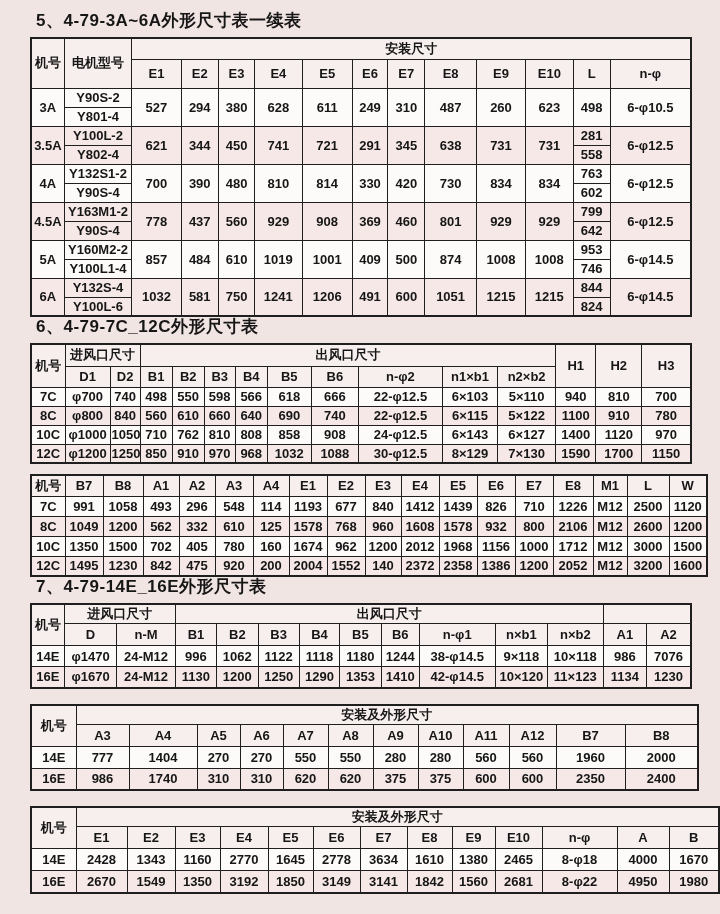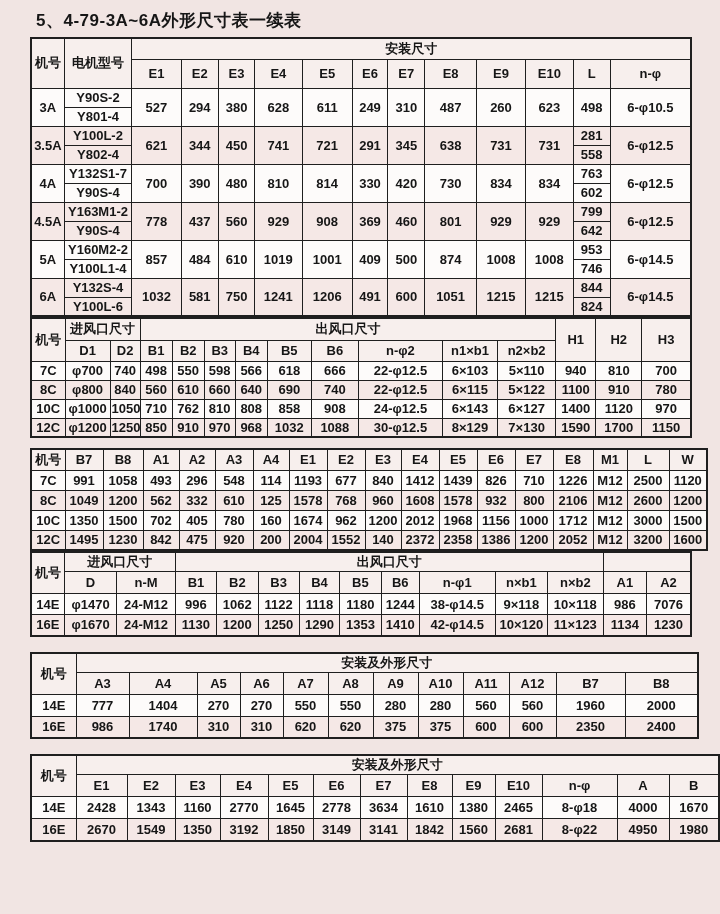--- a/index.html
+++ b/index.html
@@ -148,7 +148,7 @@
         </tr>
         <tr>
           <td rowspan="2">4A</td>
-          <td>Y132S1-7</td>
+          <td>Y132S1-2</td>
           <td rowspan="2">700</td>
           <td rowspan="2">390</td>
           <td rowspan="2">480</td>

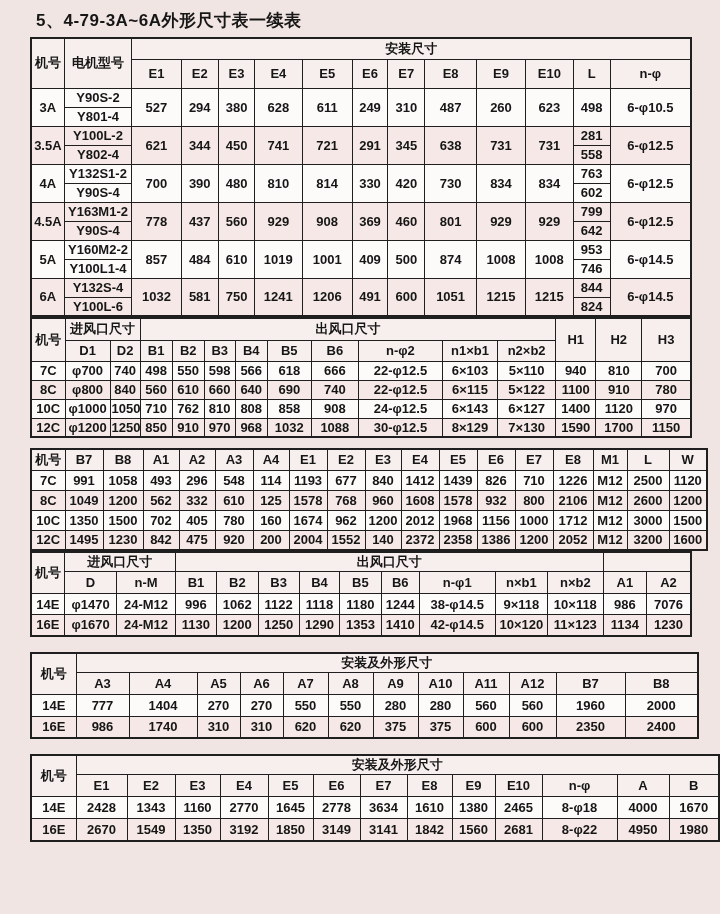--- a/index.html
+++ b/index.html
@@ -229,6 +229,7 @@
       </tbody>
     </table>
 
+  <h2 class="title gap-lg">6、4-79-7C_12C外形尺寸表</h2>
   <table class="dim t6a">
       <colgroup>
         <col style="width: 34px;">

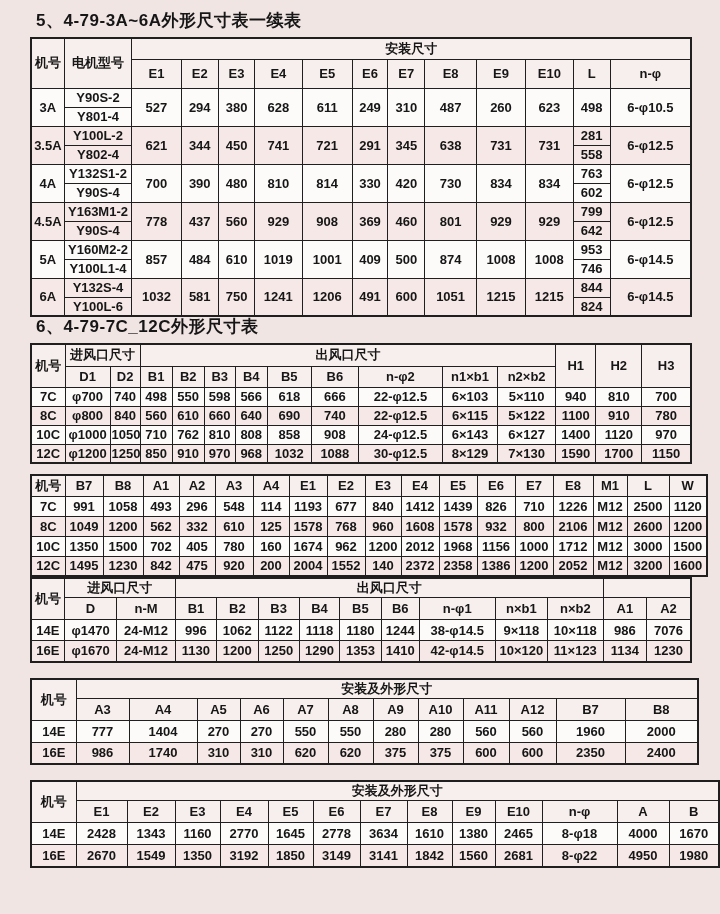--- a/index.html
+++ b/index.html
@@ -469,6 +469,7 @@
       </tbody>
     </table>
 
+  <h2 class="title gap-lg">7、4-79-14E_16E外形尺寸表</h2>
   <table class="dim t7a">
       <colgroup>
         <col style="width: 33px;">

